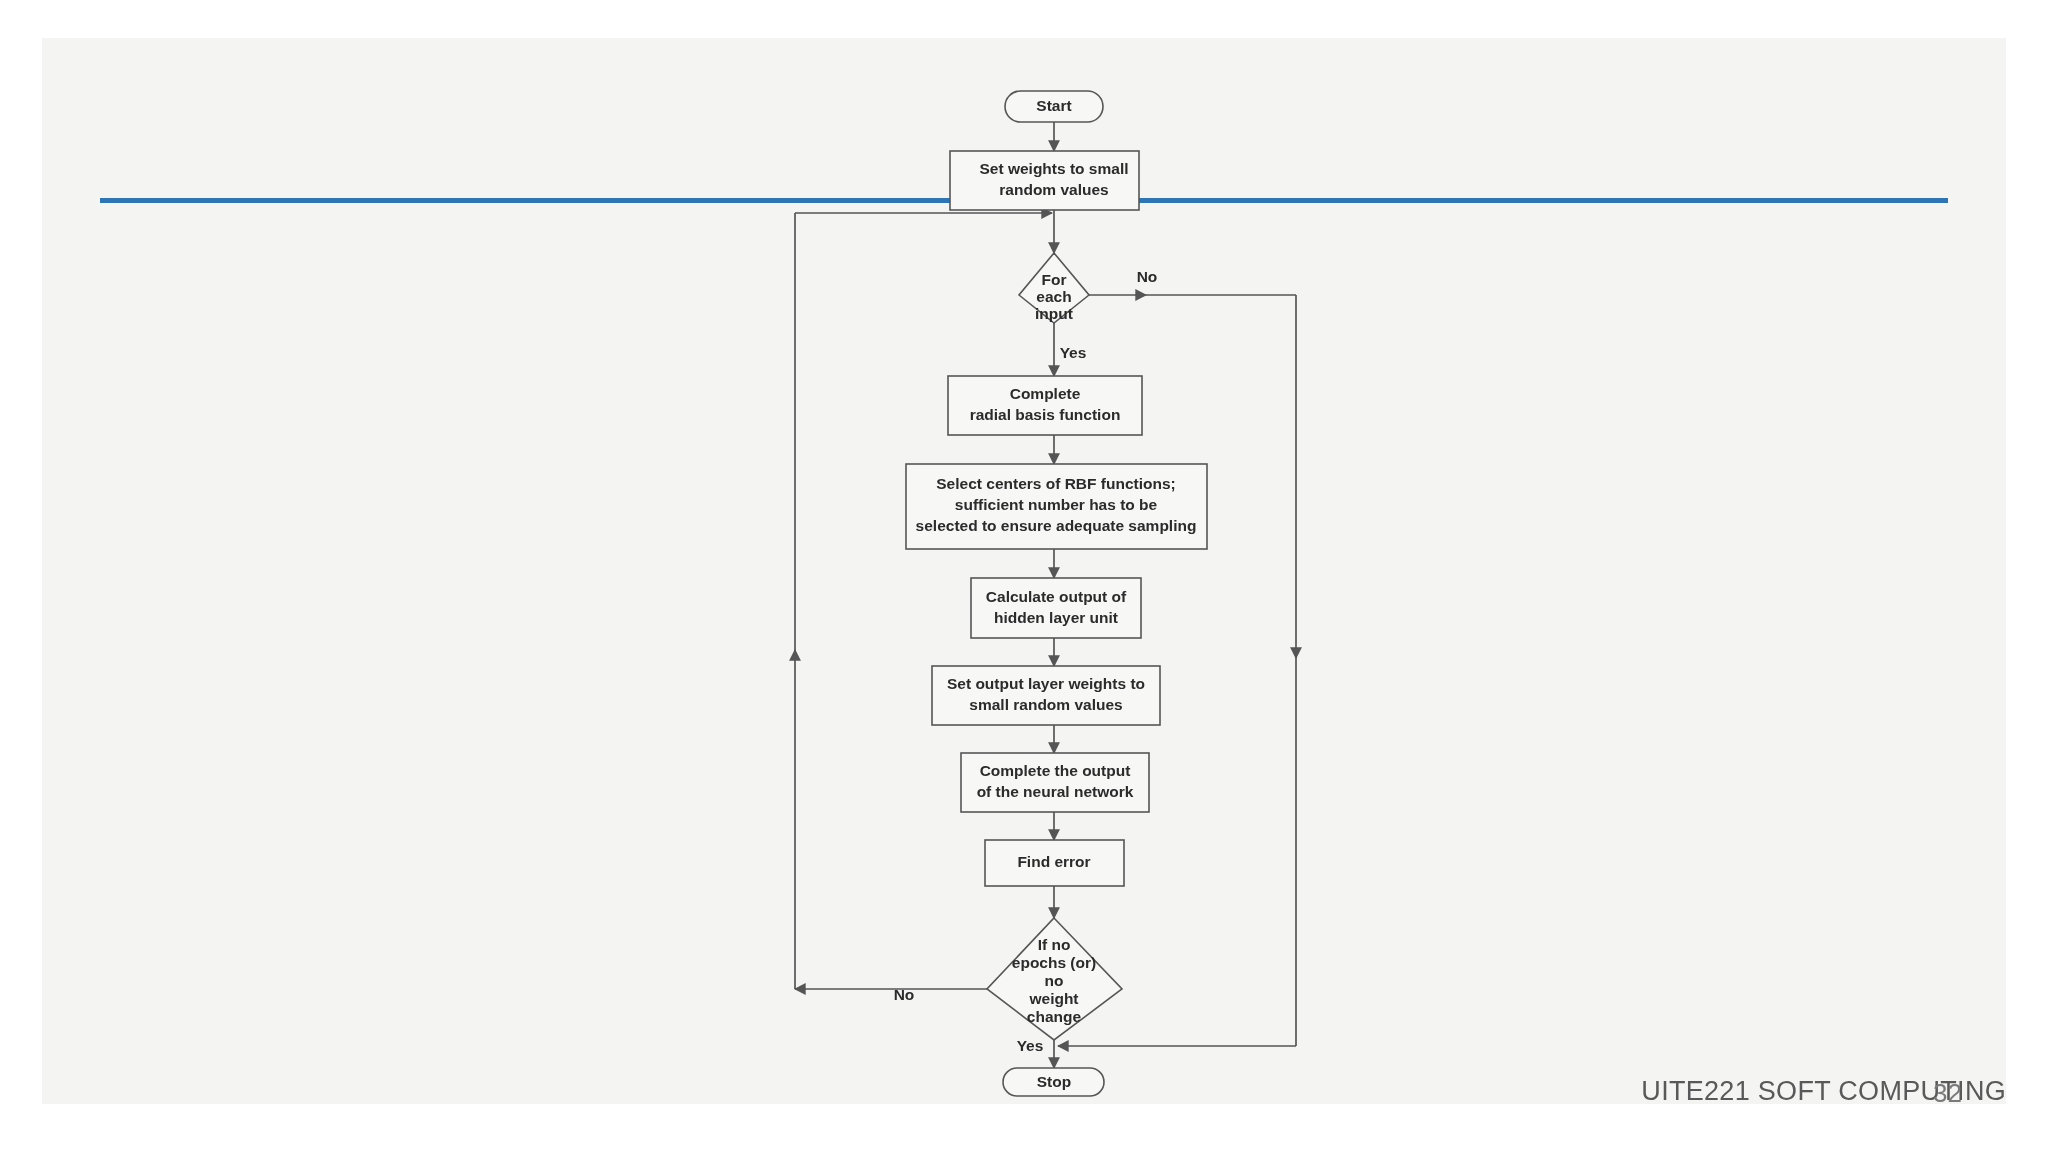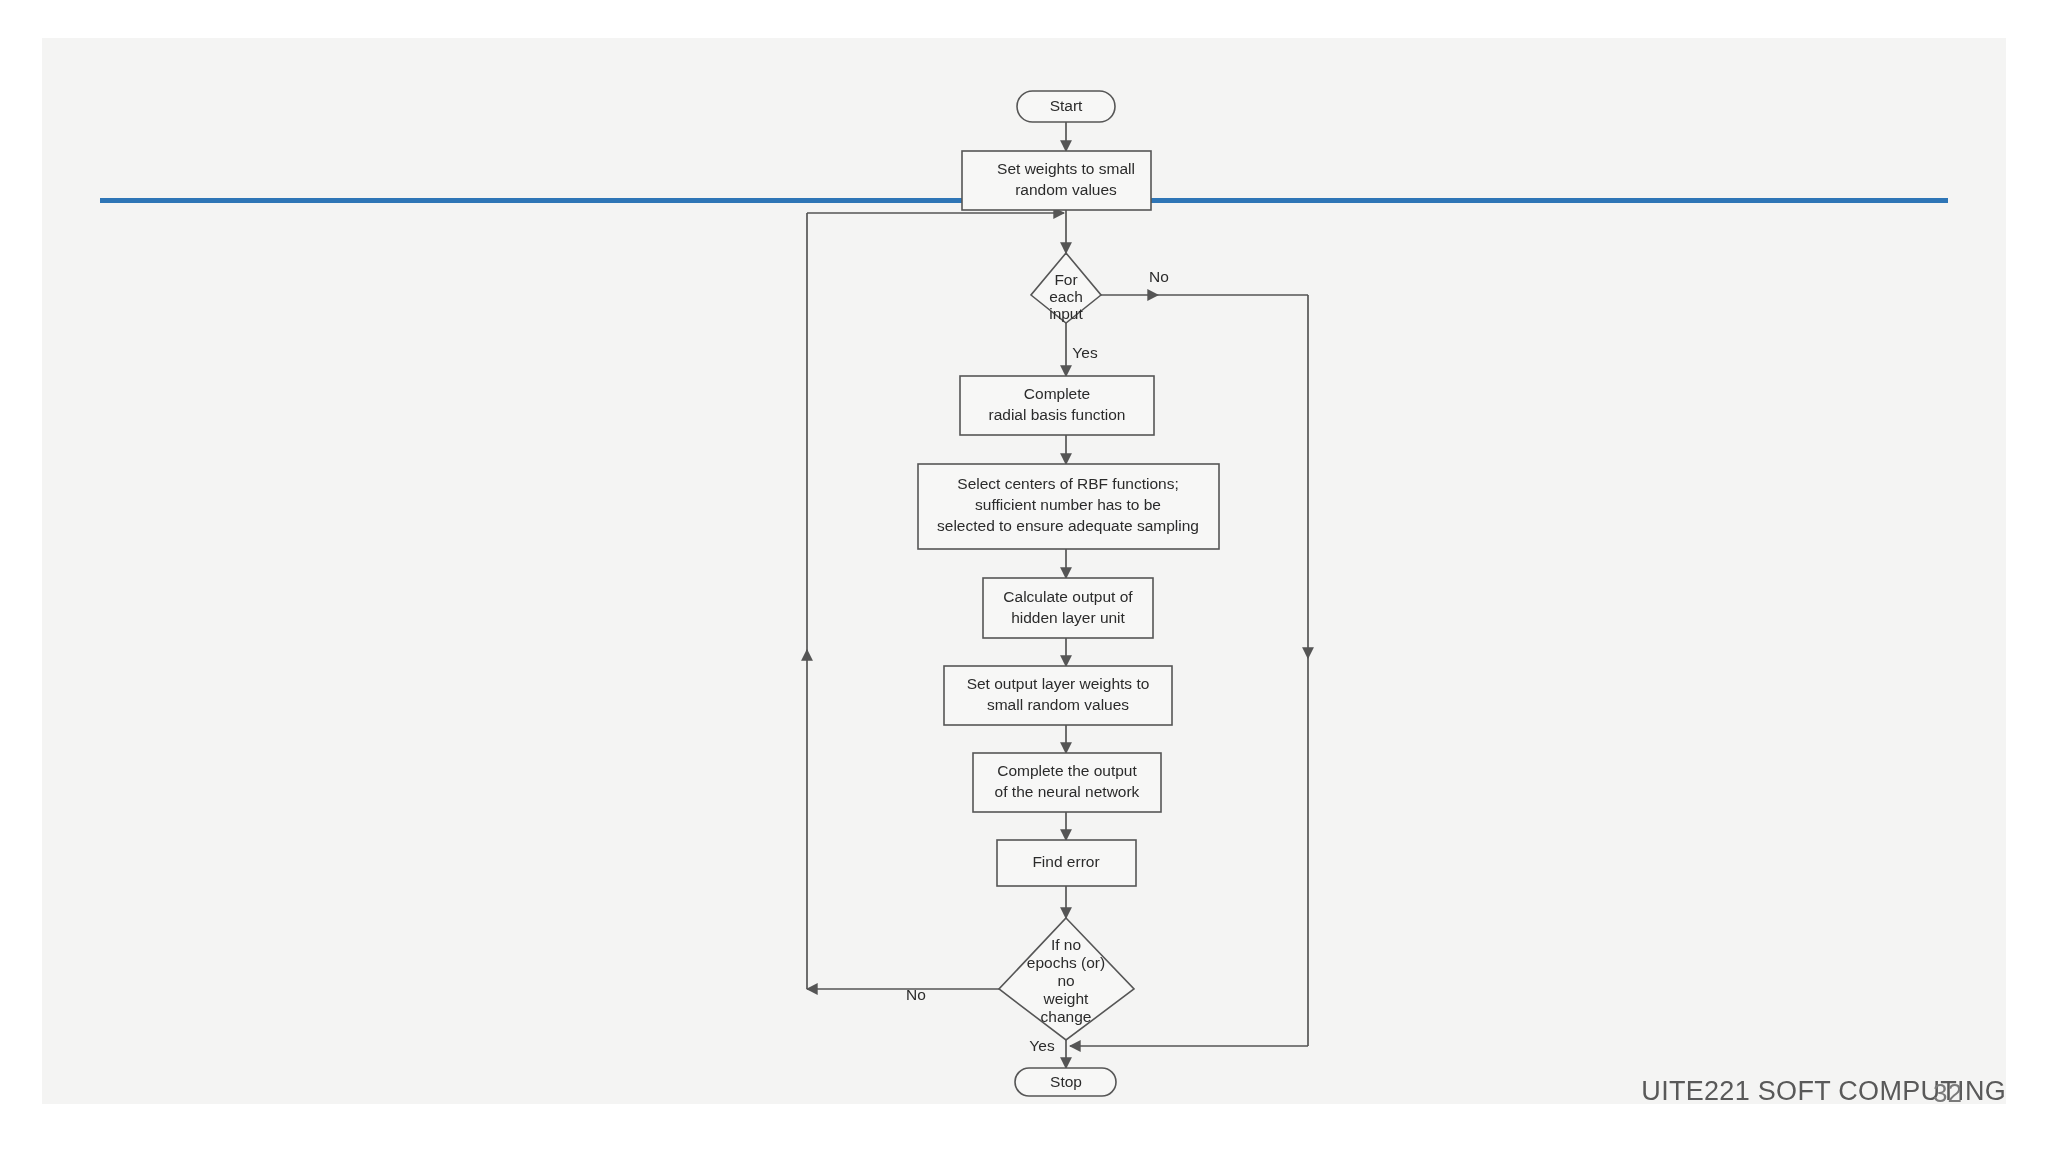--- a/index.html
+++ b/index.html
@@ -62,10 +62,11 @@
   }
   #flow-wrap {
     position: absolute;
-    left: 12px;
+    left: 0;
     top: 0;
     width: 1964px;
     height: 1066px;
+    font-weight: bold;
   }
   #flow-svg {
     position: absolute;

